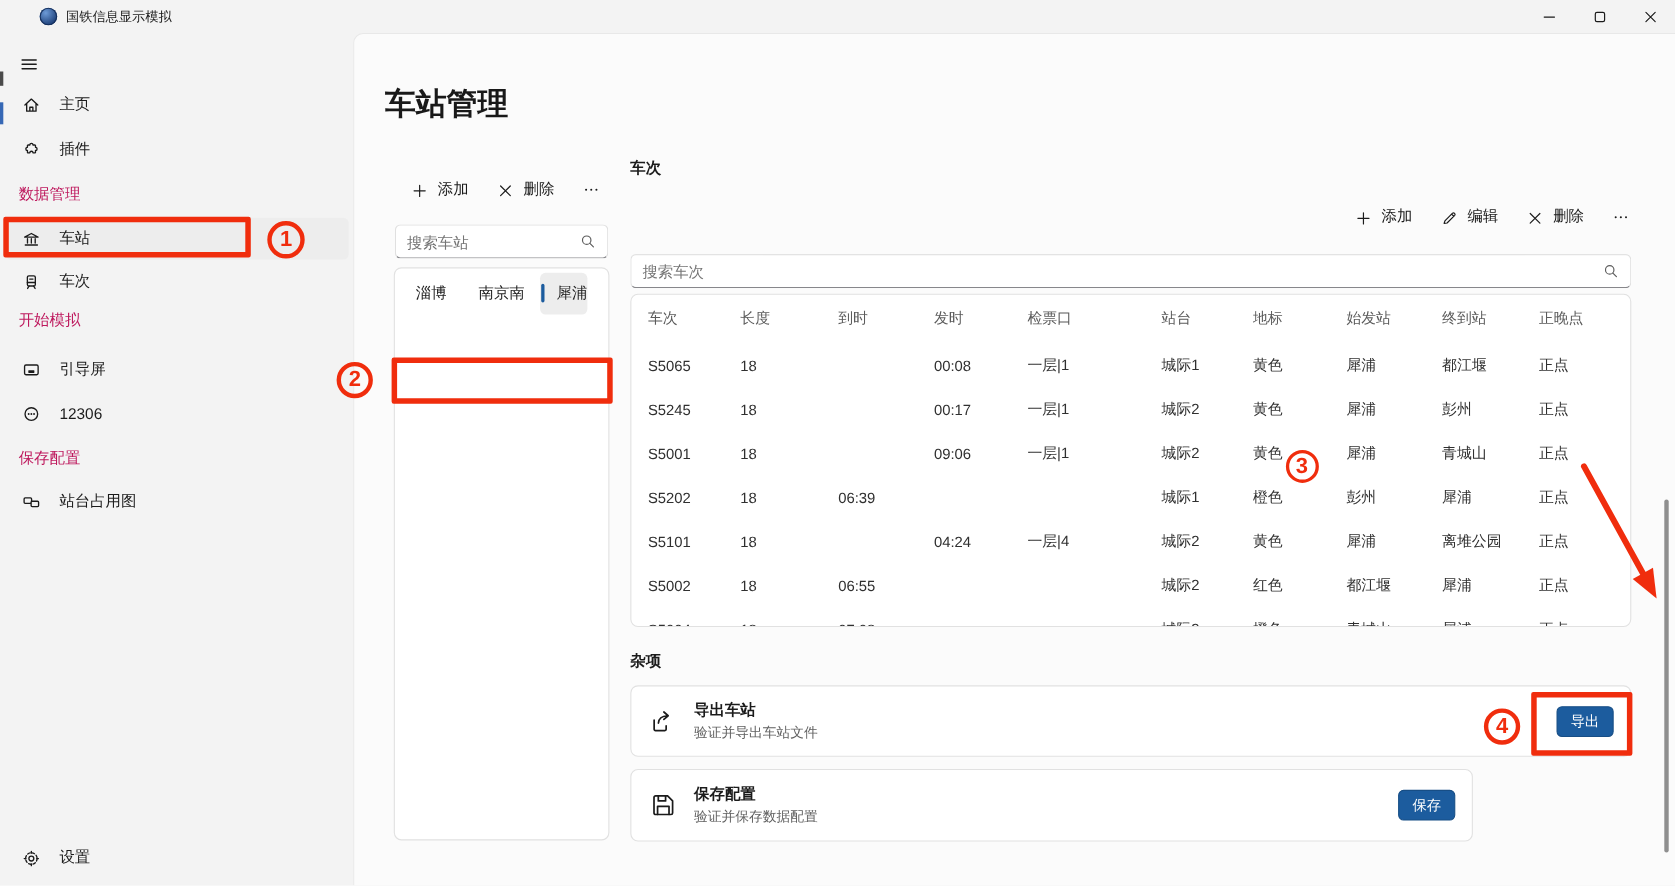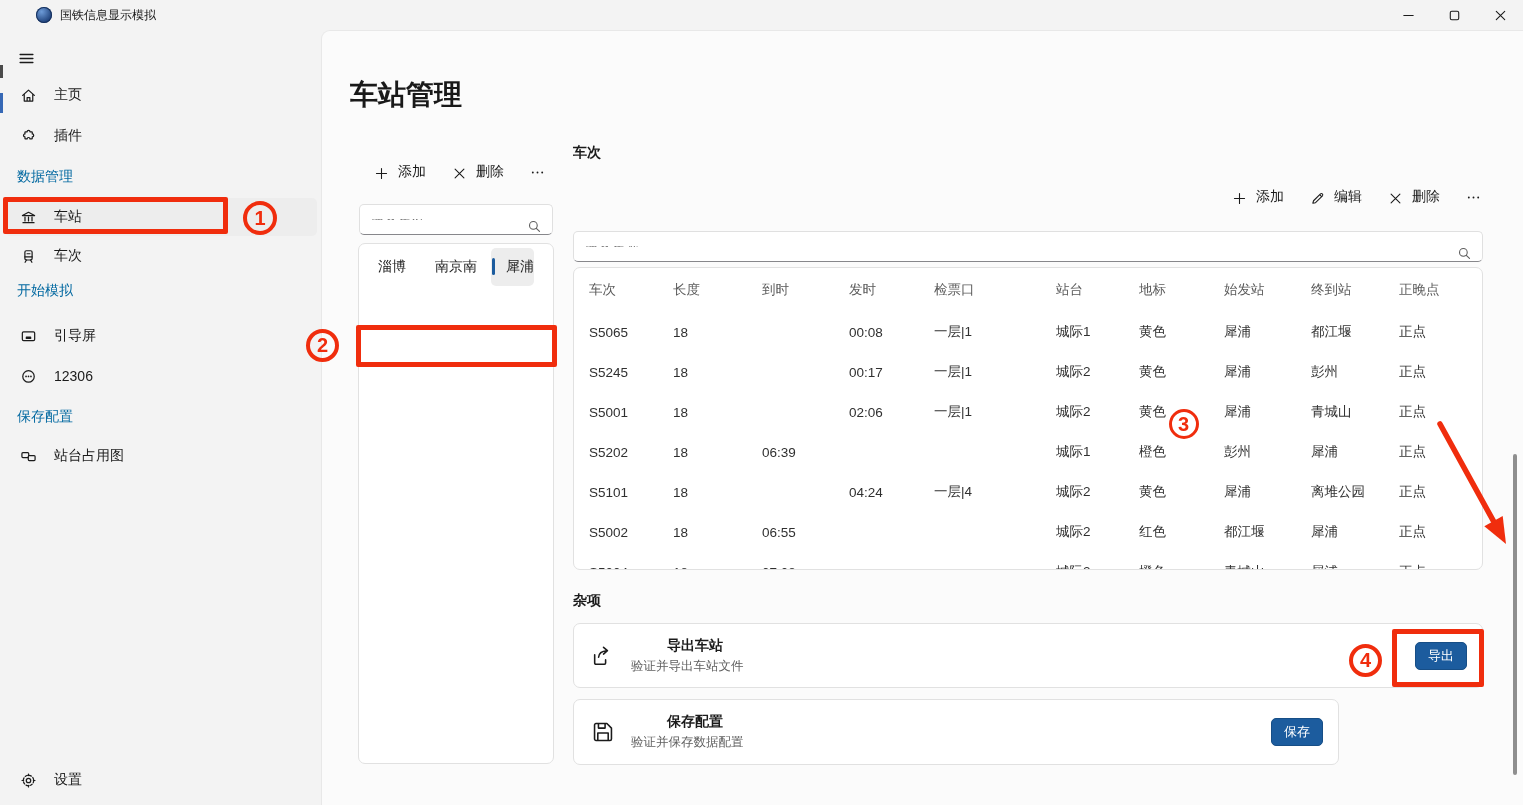--- a/index.html
+++ b/index.html
@@ -29,7 +29,7 @@
   .nav-item { position:absolute; left:5px; width:312px; height:36px; border-radius:5px;
     display:flex; align-items:center; gap:17px; padding-left:15px; font-size:14px; color:#1b1b1b; }
   .nav-item.selected { background:#ededed; height:38px; }
-  .nav-header { position:absolute; left:17px; font-size:14px; color:#0369a1; }
+  .nav-header { position:absolute; left:17px; font-size:14px; color:#be185d; }
   .nicon { width:17px; height:17px; flex:none; }
 
   

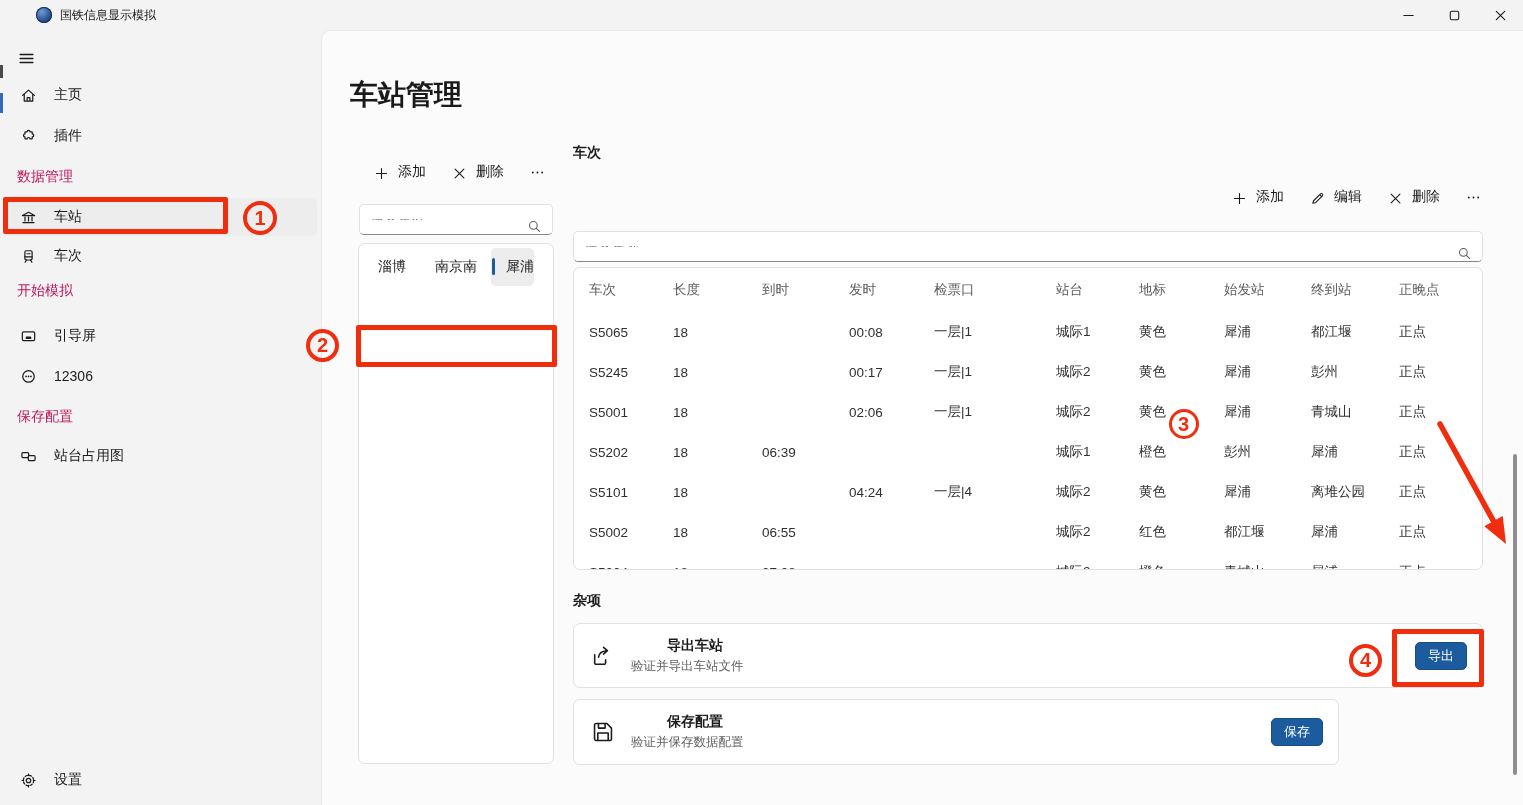--- a/index.html
+++ b/index.html
@@ -46,7 +46,7 @@
 
   
   .search { position:absolute; background:#ffffff; border:1px solid #e0e0e0; border-bottom-color:#87878b;
-    border-radius:5px; display:flex; padding:14px 10px; }
+    border-radius:5px; display:flex; align-items:center; padding:14px 10px; }
   .search input { flex:1; border:none; outline:none; background:transparent; font-size:14px;
     color:#5d5d5d; font-family:inherit; min-width:0; }
   .search input::placeholder { color:#757575; opacity:1; }

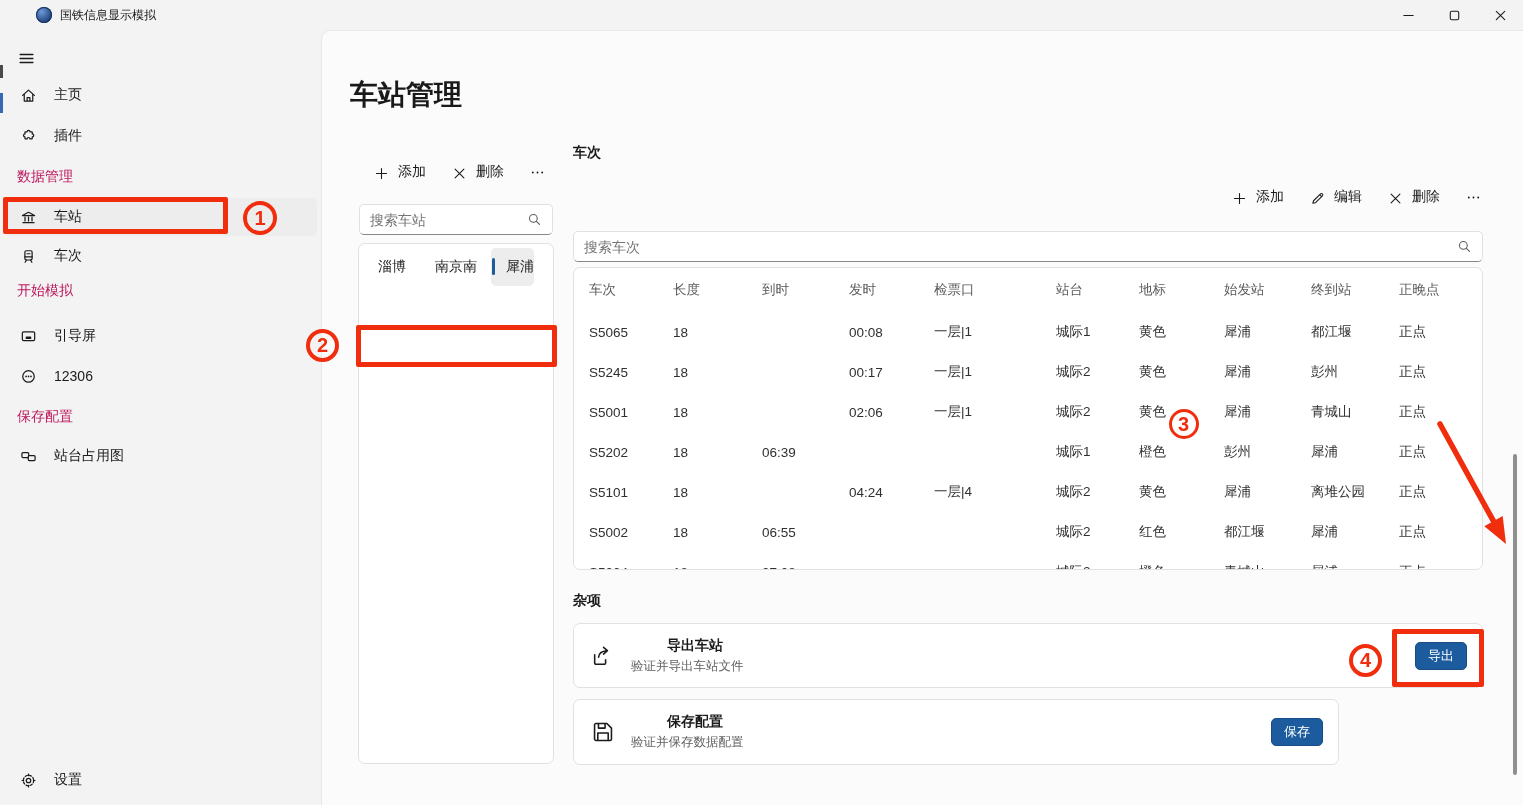--- a/index.html
+++ b/index.html
@@ -315,7 +315,7 @@
         <div class="t-cell">S5001</div>
         <div class="t-cell">18</div>
         <div class="t-cell"></div>
-        <div class="t-cell">02:06</div>
+        <div class="t-cell">09:06</div>
         <div class="t-cell">一层|1</div>
         <div class="t-cell">城际2</div>
         <div class="t-cell">黄色</div>

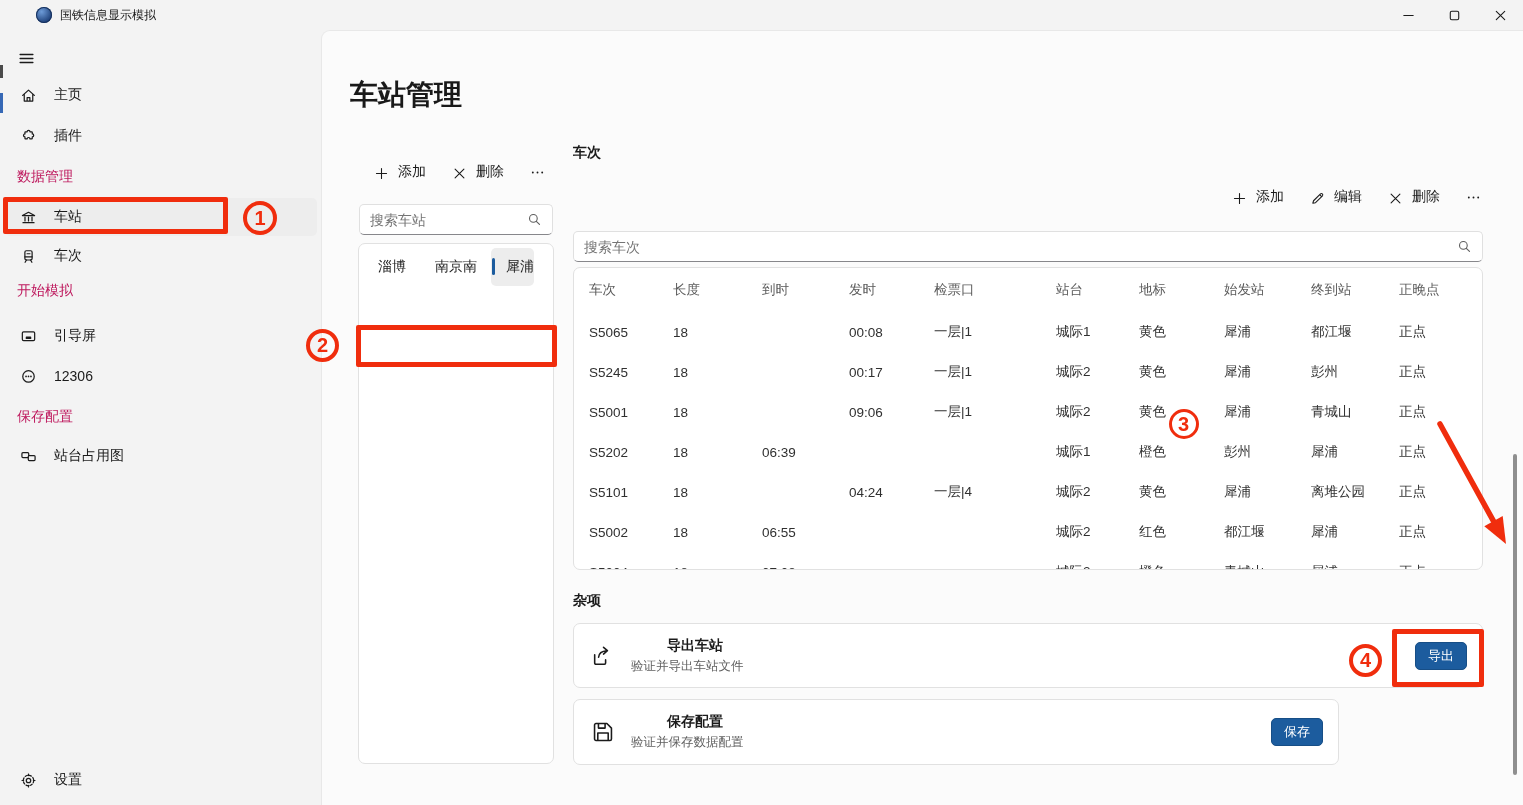--- a/index.html
+++ b/index.html
@@ -74,7 +74,7 @@
   .misc-card { display:flex; align-items:center; }
   .mc-icon { position:absolute; left:16px; top:50%; transform:translateY(-50%); width:26px; height:26px; }
   .mc-text { position:absolute; left:57px; top:50%; transform:translateY(-50%); display:flex; flex-direction:column; gap:3px; }
-  .mc-title { font-size:14px; font-weight:600; color:#1b1b1b;margin-left:36px; }
+  .mc-title { font-size:14px; font-weight:600; color:#1b1b1b; }
   .mc-sub { font-size:12.5px; color:#616161; }
   .accent-btn { position:absolute; right:15px; top:50%; transform:translateY(-50%);
     width:52px; height:28px; background:var(--accent); border:1px solid #174e86; border-radius:5px;

